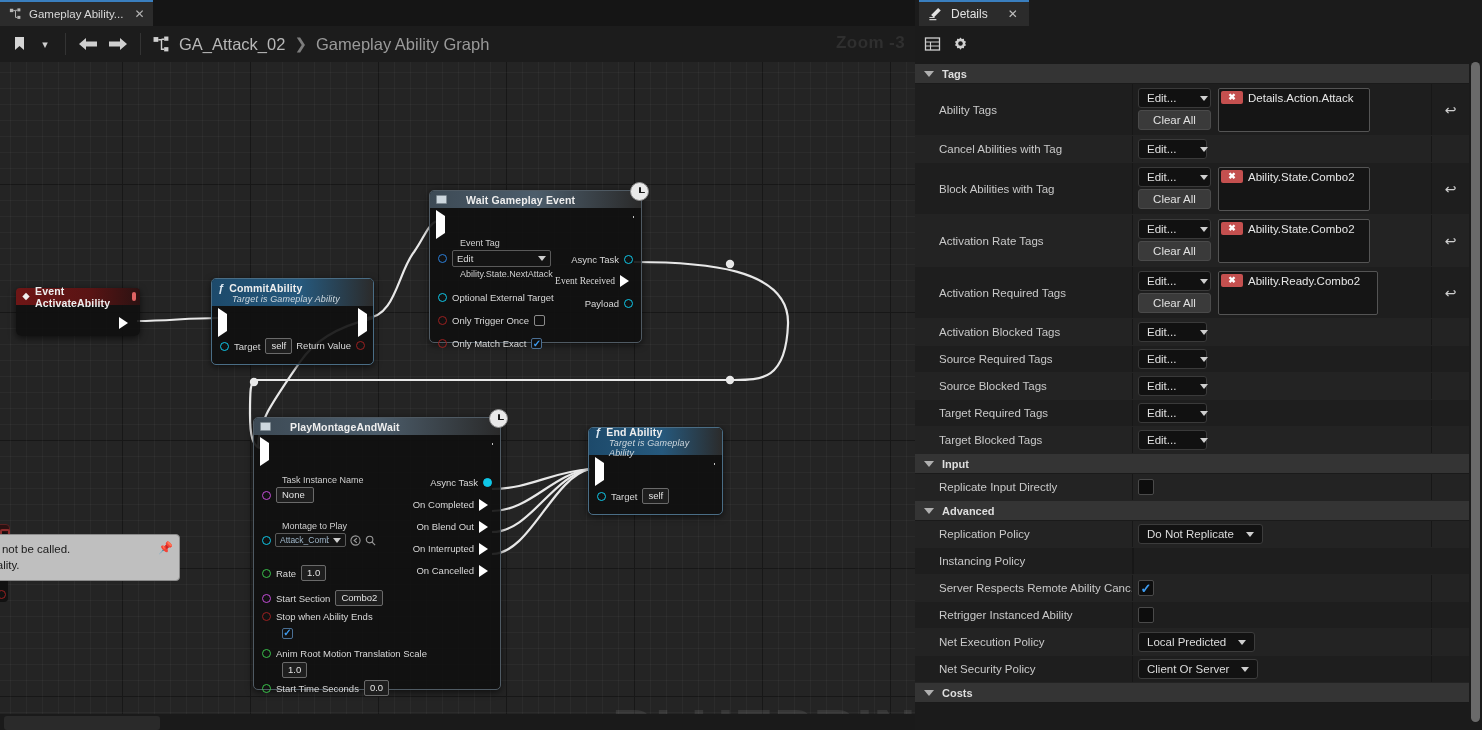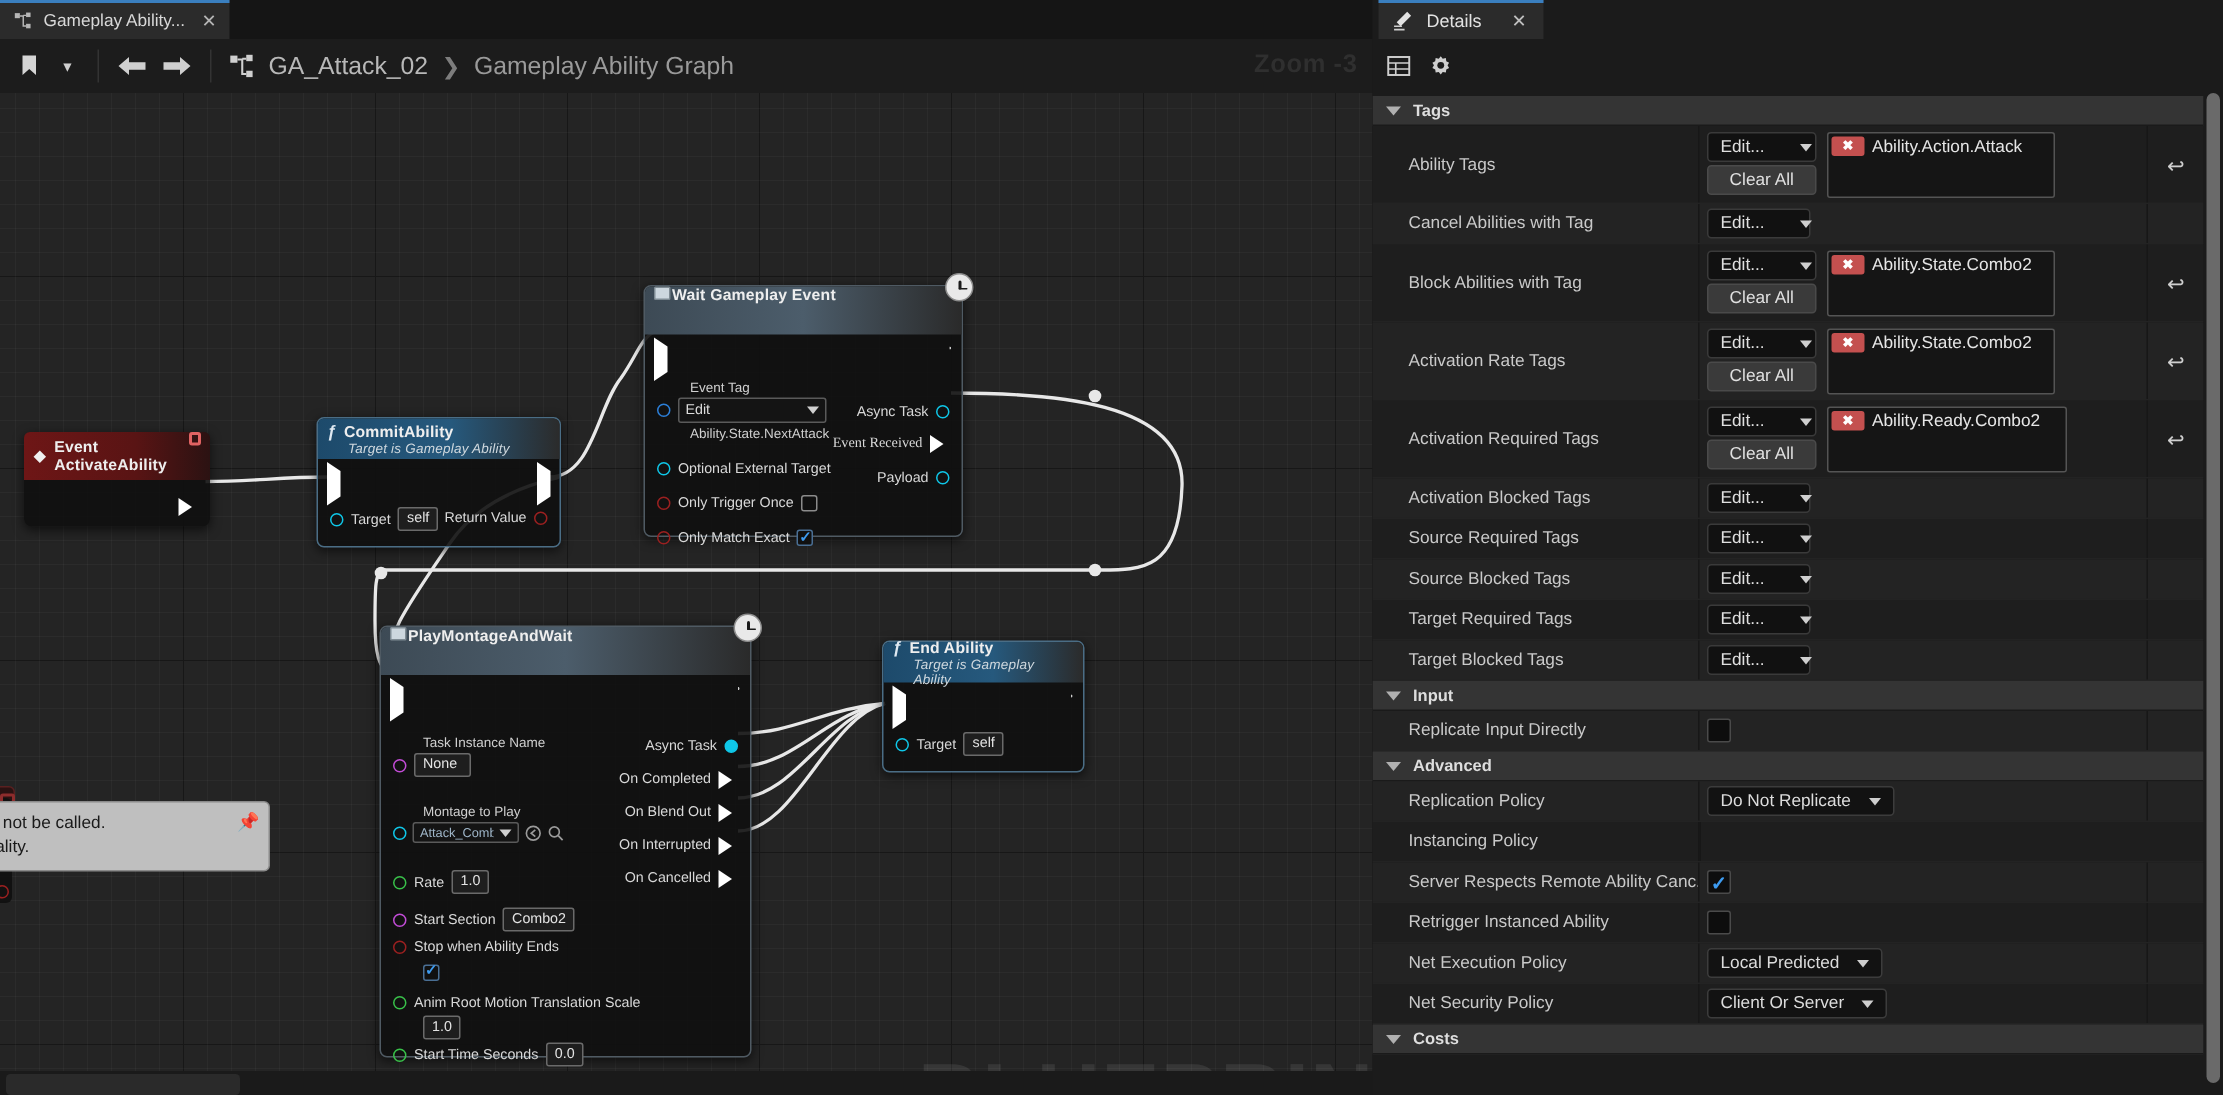--- a/index.html
+++ b/index.html
@@ -623,7 +623,7 @@
           <div class="tagbox">
             <div class="tagchip">
               <span class="xbtn">✖</span>
-              <span class="tagtxt">Ability.Action.Attack</span>
+              <span class="tagtxt">Details.Action.Attack</span>
             </div>
           </div>
         </div>

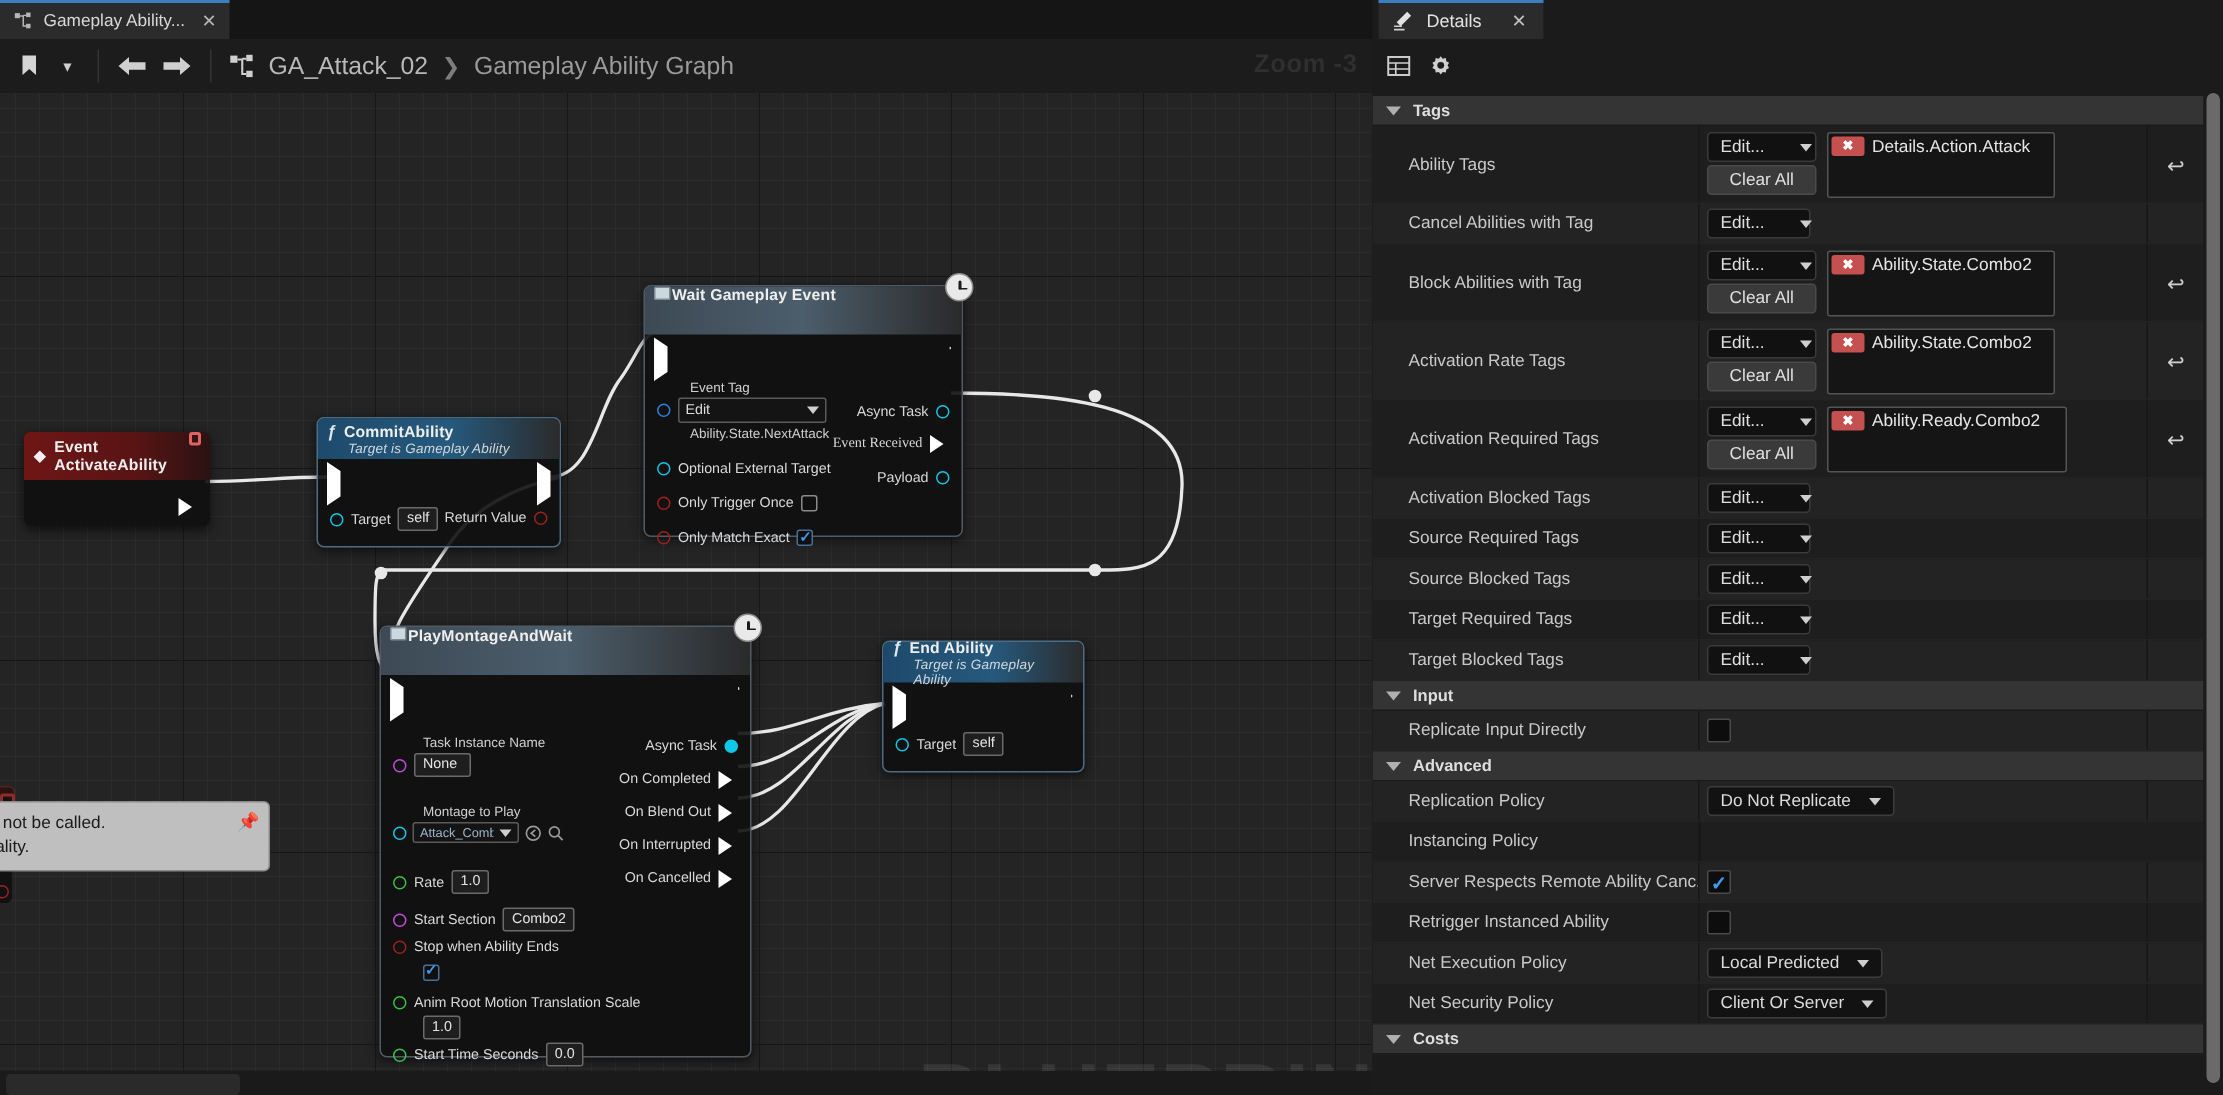--- a/index.html
+++ b/index.html
@@ -80,7 +80,7 @@
   .node { position: absolute; border-radius: 5px; background: rgba(16,16,16,.90);
           box-shadow: 0 2px 7px rgba(0,0,0,.6); }
   .node-hdr {
-    height: 32px; display: flex; gap: 1px;
+    height: 17px; display: flex; align-items: center; gap: 19px;
     padding: 0 6px; border-radius: 4px 4px 0 0;
     font-size: 10.5px; font-weight: 700; color: #eee; letter-spacing: .15px;
   }

